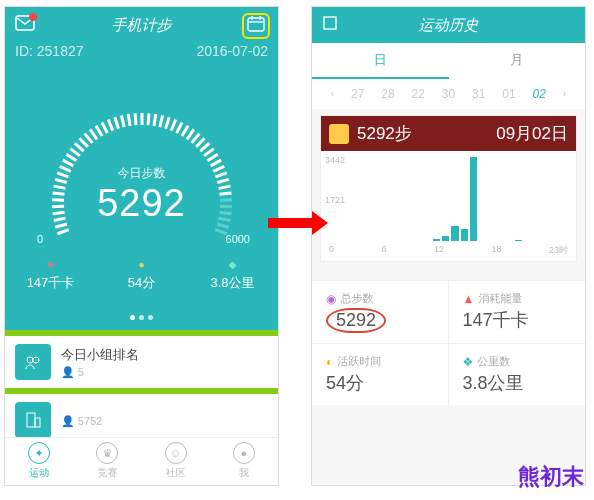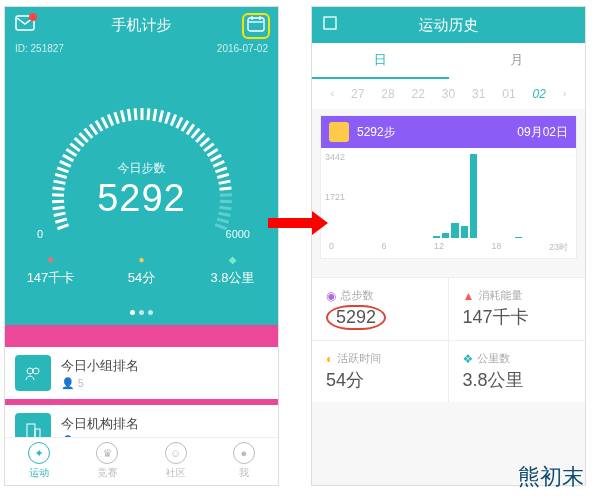--- a/index.html
+++ b/index.html
@@ -11,7 +11,7 @@
 
   .teal { background: #29b7ba; }
   .hdr { color:#fff; height:36px; display:flex; align-items:center; justify-content:center; position:relative; }
-  .hdr .title { font-size:15px; }
+  .hdr .title { font-size:15px;font-style:italic; }
   .hdr .mail { position:absolute; left:10px; top:8px; }
   .hdr .cal  { position:absolute; right:8px; top:6px; border:2px solid #ffe100; border-radius:6px; padding:1px 3px; }
   .badge-dot { position:absolute; width:8px; height:8px; background:#ff4444; border-radius:50%; top:-2px; left:14px; }

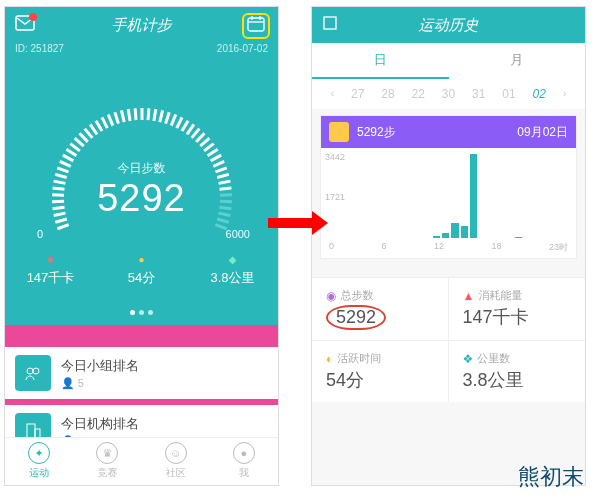--- a/index.html
+++ b/index.html
@@ -16,7 +16,7 @@
   .hdr .cal  { position:absolute; right:8px; top:6px; border:2px solid #ffe100; border-radius:6px; padding:1px 3px; }
   .badge-dot { position:absolute; width:8px; height:8px; background:#ff4444; border-radius:50%; top:-2px; left:14px; }
 
-  .meta { color:#cdeeee; font-size:10px; display:flex; justify-content:space-between; padding:0 10px 4px;text-align:right; }
+  .meta { color:#cdeeee; font-size:14px; display:flex; justify-content:space-between; padding:0 10px 4px;text-align:right; }
 
   .dial-wrap { height:190px; position:relative; }
   .dial-svg { position:absolute; left:50%; top:10px; transform:translateX(-50%); }

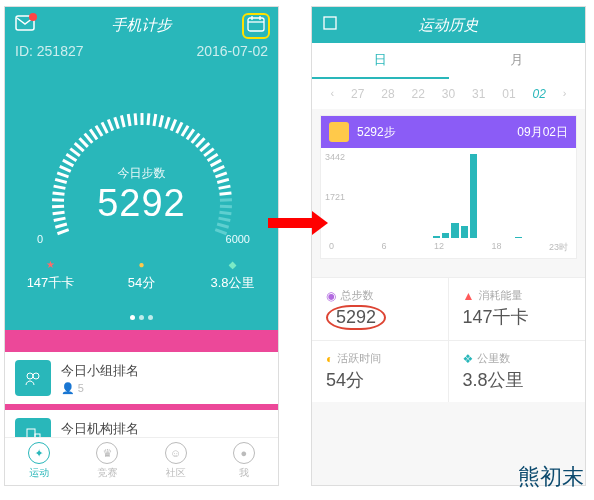--- a/index.html
+++ b/index.html
@@ -56,7 +56,7 @@
   .dayrow .chev { color:#ccc; font-size:11px; }
 
   .histbox { margin:6px 8px; background:#fff; border:1px solid #eee; }
-  .histhdr { background:#8b5cf6; color:#fff; font-size:12px; display:flex; align-items:center; padding:6px 8px; justify-content:space-between; }
+  .histhdr { background:#7f1d1d; color:#fff; font-size:17px; display:flex; align-items:center; padding:6px 8px; justify-content:space-between; }
   .histhdr .sq { width:20px; height:20px; background:#ffc94a; border-radius:3px; margin-right:8px; }
   .histhdr .lft { display:flex; align-items:center; }
   .chart { height:110px; position:relative; padding:6px 8px 20px; }

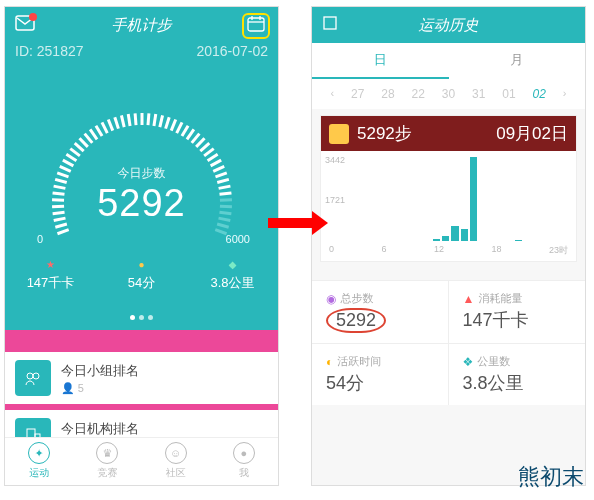--- a/index.html
+++ b/index.html
@@ -35,7 +35,7 @@
   .dots span { display:inline-block; width:5px; height:5px; border-radius:50%; background:#bdeceb; margin:0 2px; }
   .dots span.on { background:#fff; }
 
-  .cards { background:#ec4899; padding:22px 0 0; }
+  .cards { background:#84cc16; padding:6px 0 0; }
   .card { background:#fff; margin:0 0 6px; padding:8px 10px; display:flex; align-items:center; }
   .card .thumb { width:36px; height:36px; border-radius:4px; background:#29b7ba; margin-right:10px; display:flex; align-items:center; justify-content:center; color:#fff; }
   .card .txt .t1 { font-size:13px; color:#444; }

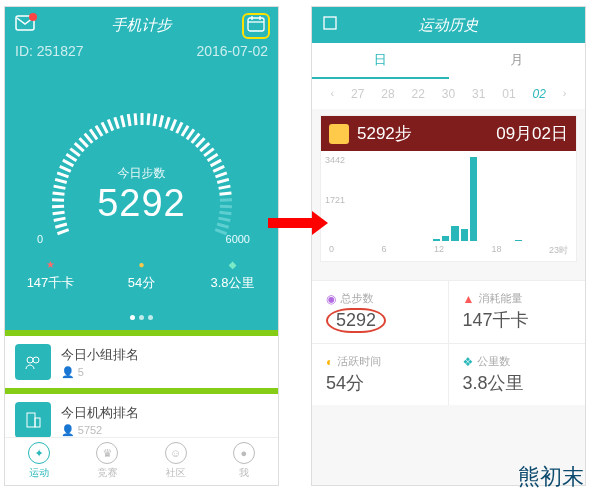--- a/index.html
+++ b/index.html
@@ -200,7 +200,6 @@
             </svg>
           </div>
         <div class="txt">
-          <div class="t1">今日机构排名</div>
           <div class="t2"><span>👤 </span><span>5752</span></div>
         </div>
       </div>

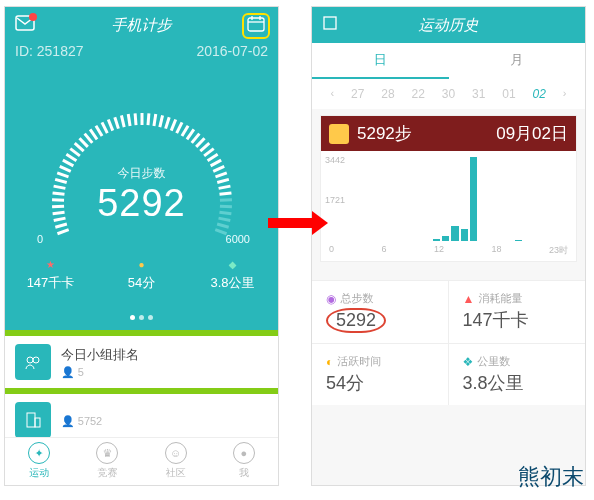--- a/index.html
+++ b/index.html
@@ -78,7 +78,7 @@
   .arrow .shaft { width:46px; height:10px; background:#ff0000; }
   .arrow .head { width:0; height:0; border-left:16px solid #ff0000; border-top:12px solid transparent; border-bottom:12px solid transparent; position:absolute; left:44px; top:-7px; }
 
-  .watermark { position:absolute; right:10px; bottom:8px; font-size:22px; font-weight:400; color:#0c4a6e; }
+  .watermark { position:absolute; right:10px; bottom:8px; font-size:22px; font-weight:700; color:#6d28d9; }
 </style>
 </head>
 <body>

